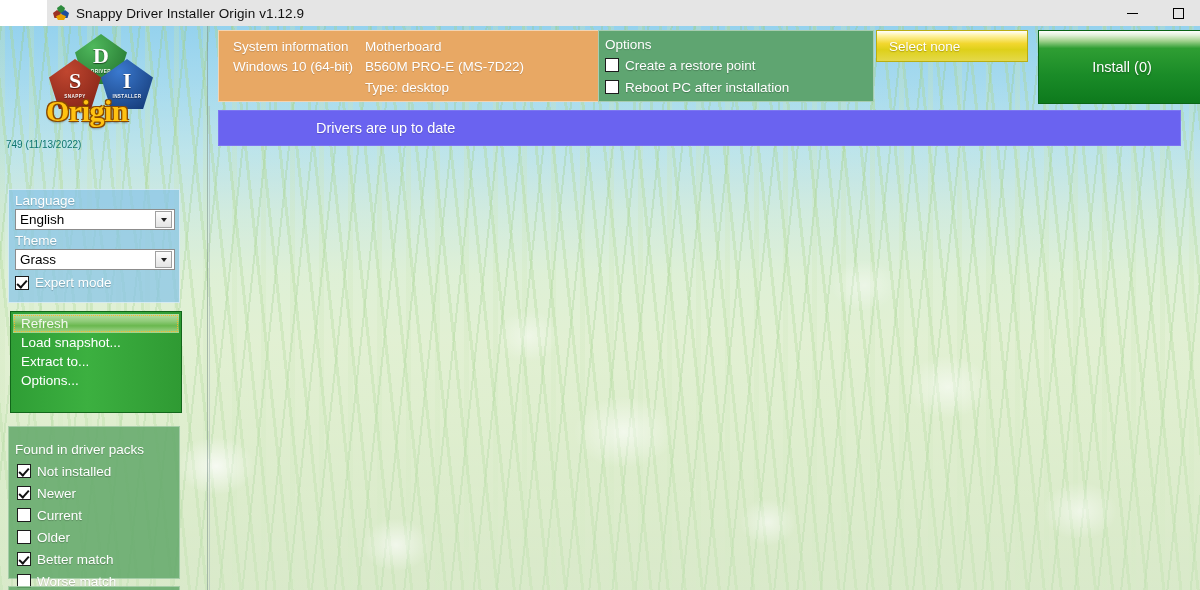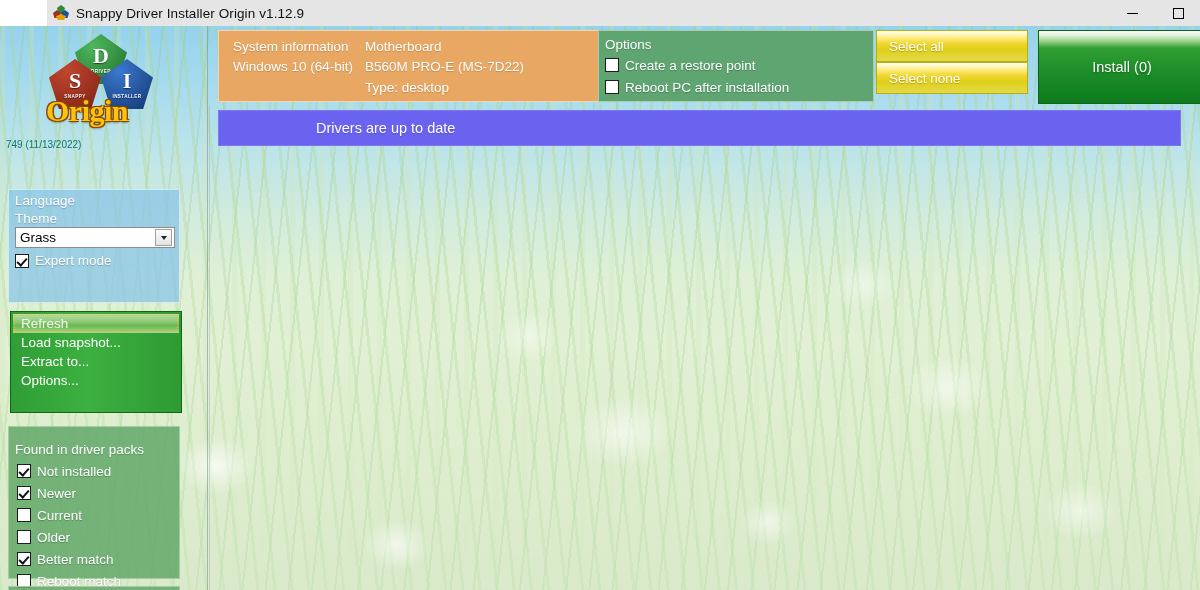--- a/index.html
+++ b/index.html
@@ -524,7 +524,6 @@
     </div>
 
     <div class="btn-col">
-      <div class="btn-yellow">Select all</div>
       <div class="btn-yellow second">Select none</div>
     </div>
 

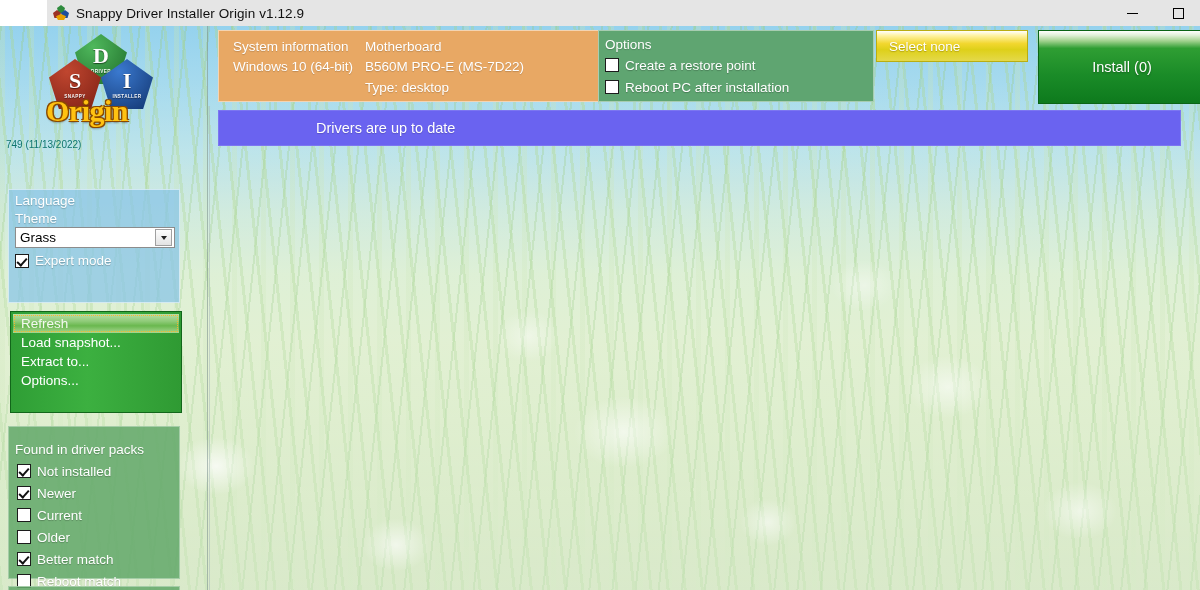--- a/index.html
+++ b/index.html
@@ -441,6 +441,12 @@
 
     <div class="panel-settings">
       <div class="field-label">Language</div>
+      <div class="combo">
+        <div class="val">English</div>
+        <div class="arrow-btn">
+          <div class="caret-down"></div>
+        </div>
+      </div>
       <div class="field-label">Theme</div>
       <div class="combo">
         <div class="val">Grass</div>

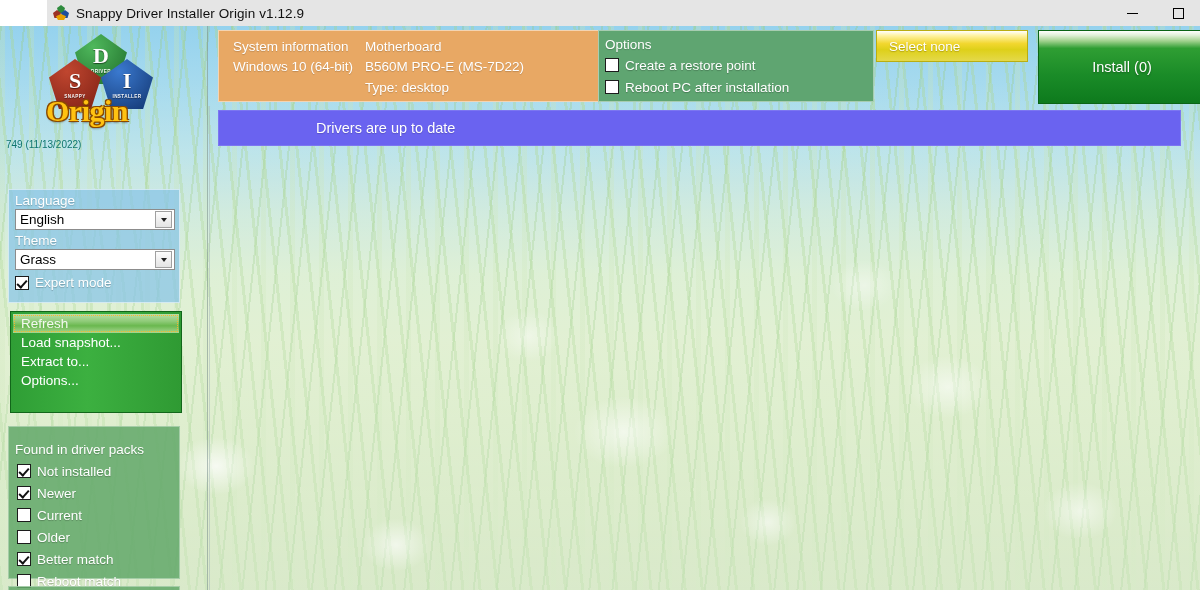--- a/index.html
+++ b/index.html
@@ -491,7 +491,7 @@
       </div>
       <div class="filter-row">
         <div class="chkbox"></div>
-        <div class="chk-label">Reboot match</div>
+        <div class="chk-label">Worse match</div>
       </div>
     </div>
 

